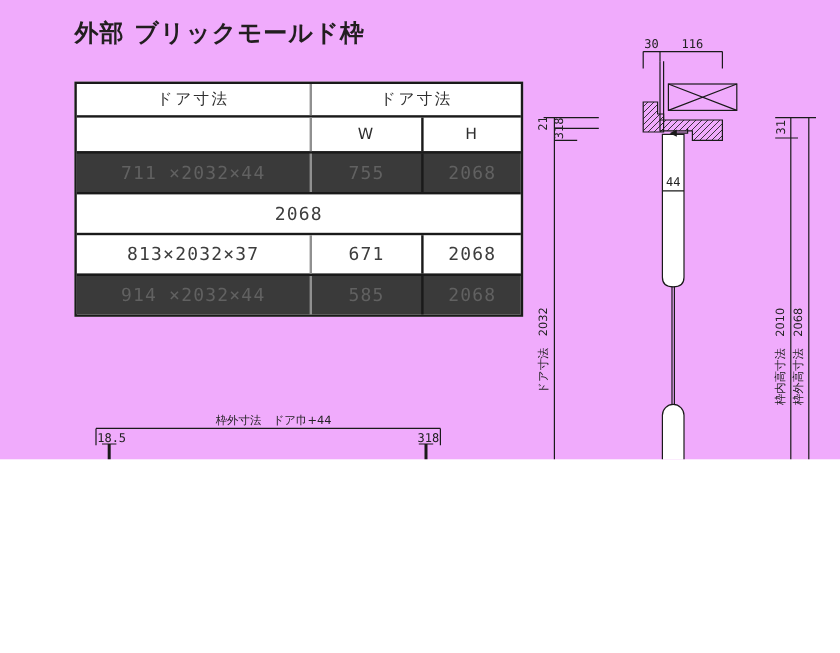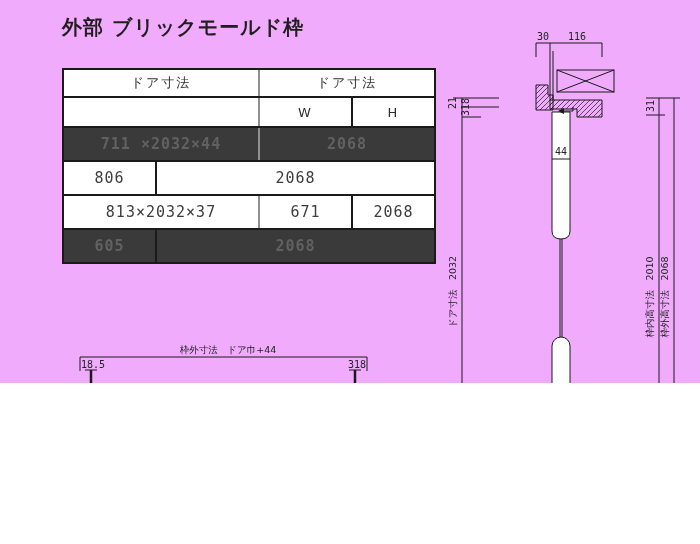--- a/index.html
+++ b/index.html
@@ -24,7 +24,7 @@
   .rh2{height:30px;}
   .rd{height:34px;}
   .dark{background:#3a3a3a;}
-  .dark .cell, .dark{color:#616161;font-weight:bold;}
+  .dark .cell, .dark{color:#616161;}
   
   .ln{stroke:#1a1a1a;stroke-width:1;fill:none;}
   .lnb{stroke:#1a1a1a;stroke-width:1.4;fill:none;}

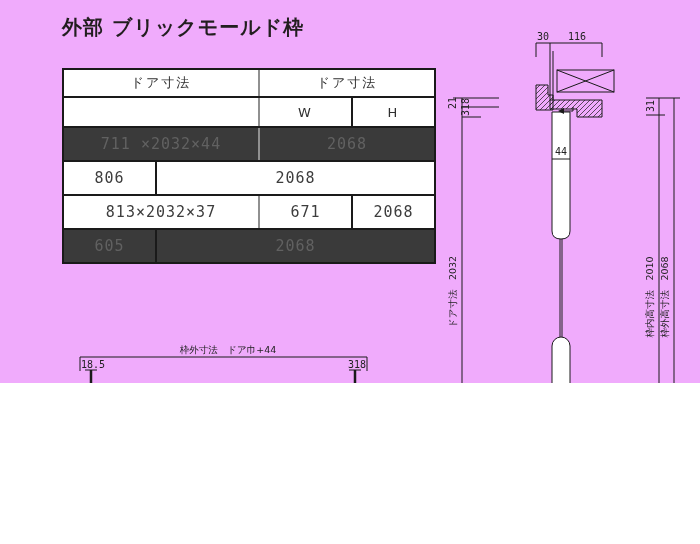--- a/index.html
+++ b/index.html
@@ -54,6 +54,7 @@
     </div>
     <div class="trow rd dark">
       <div class="cell num c1">711 ×2032×44</div>
+      <div class="cell num c2">755</div>
       <div class="cell num c3">2068</div>
     </div>
     <div class="trow rd">

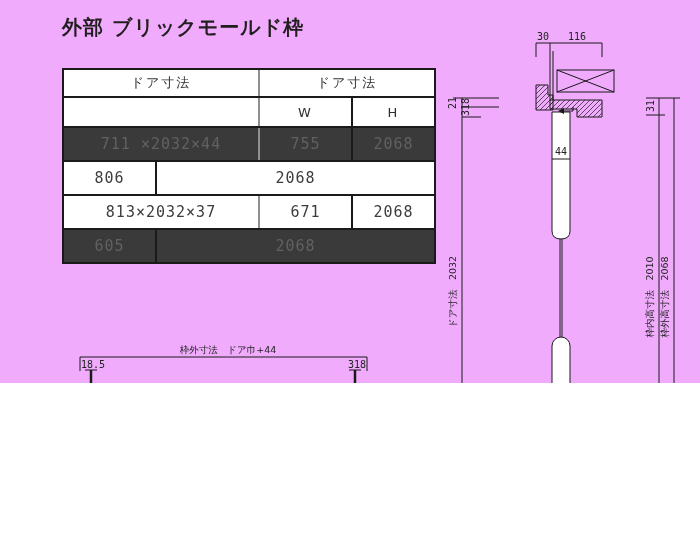--- a/index.html
+++ b/index.html
@@ -58,7 +58,6 @@
       <div class="cell num c3">2068</div>
     </div>
     <div class="trow rd">
-      <div class="cell num c2">806</div>
       <div class="cell num c3">2068</div>
     </div>
     <div class="trow rd">

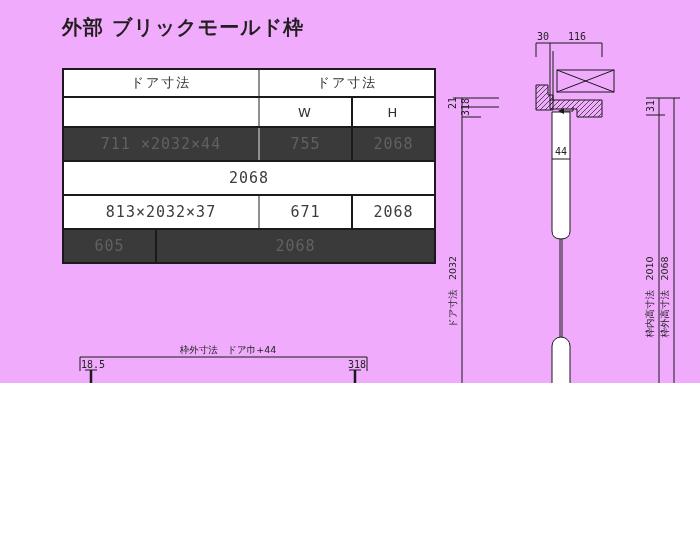--- a/index.html
+++ b/index.html
@@ -66,6 +66,7 @@
       <div class="cell num c3">2068</div>
     </div>
     <div class="trow rd dark">
+      <div class="cell num c1">914 ×2032×44</div>
       <div class="cell num c2">605</div>
       <div class="cell num c3">2068</div>
     </div>

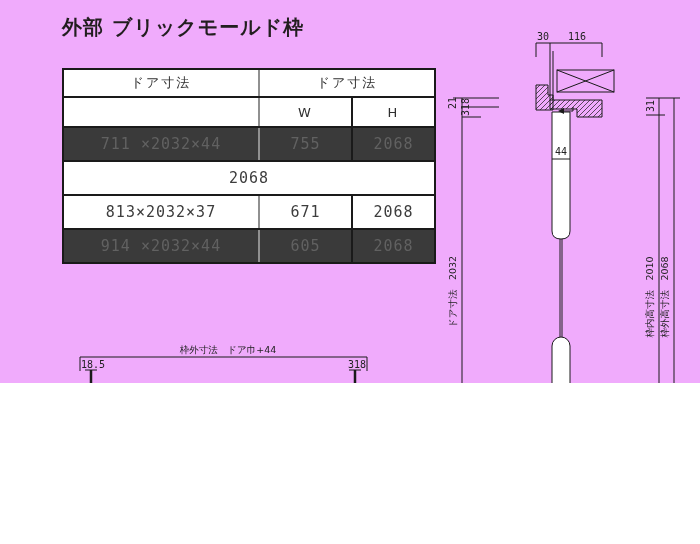--- a/index.html
+++ b/index.html
@@ -67,7 +67,7 @@
     </div>
     <div class="trow rd dark">
       <div class="cell num c1">914 ×2032×44</div>
-      <div class="cell num c2">605</div>
+      <div class="cell num c2">585</div>
       <div class="cell num c3">2068</div>
     </div>
   </div>

